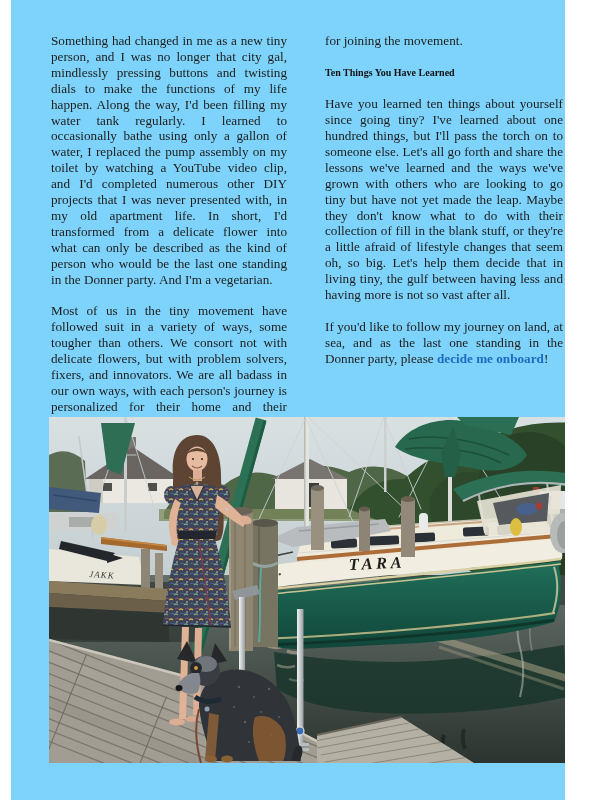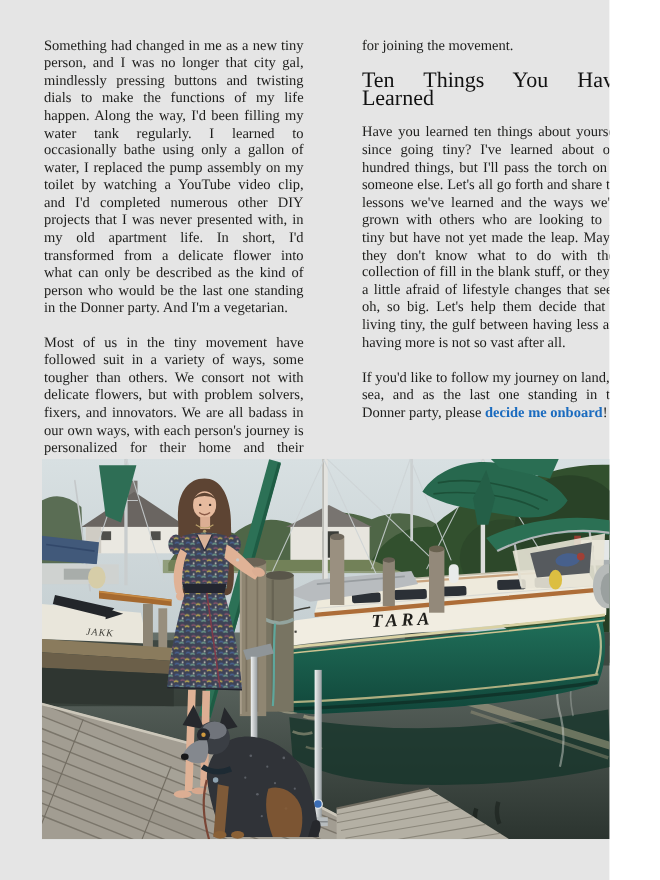--- a/index.html
+++ b/index.html
@@ -3,8 +3,8 @@
 <meta charset="utf-8">
 <style>
   html,body{margin:0;padding:0;background:#ffffff;}
-  .page{position:relative;width:554px;height:800px;background:#e5e5e5;overflow:hidden;
-        font-family:"Liberation Serif", serif;}
+  .page{position:relative;width:554px;height:800px;background:#7dd3fc;overflow:hidden;
+        font-family:"Liberation Serif", serif;margin-left:11px;}
   .col{position:absolute;top:33px;text-align:justify;font-size:13.2px;line-height:15.9px;
        color:#1d1d1b;}
   .col p{margin:0 0 15.9px 0;}

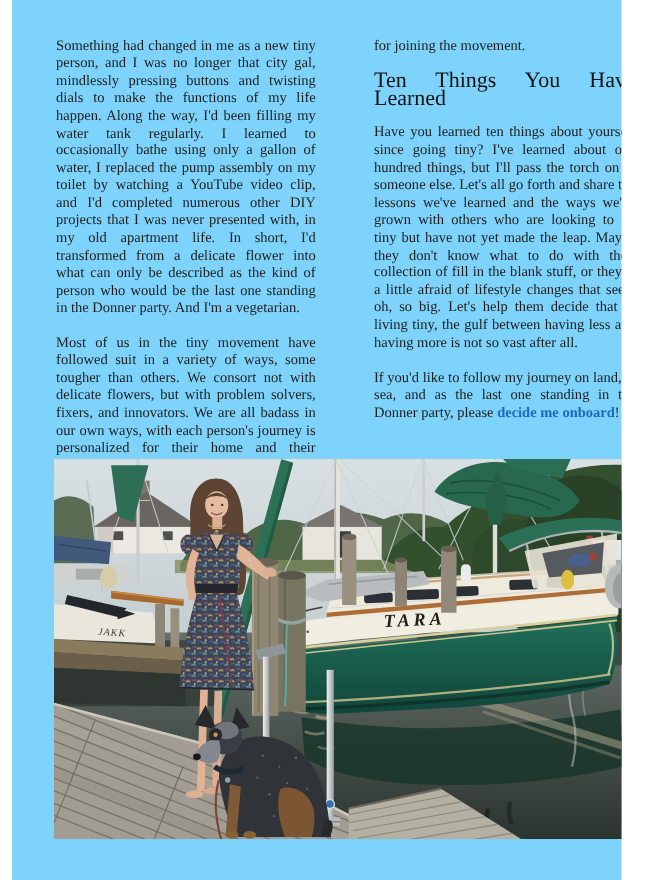--- a/index.html
+++ b/index.html
@@ -9,7 +9,7 @@
        color:#1d1d1b;}
   .col p{margin:0 0 15.9px 0;}
   .col1{left:40px;width:236px;}
-  .col2{left:329px;width:238px;}
+  .col2{left:314px;width:238px;}
   .col h2{font-size:20px;line-height:16px;margin:6px 0 15.4px 0;font-weight:normal;color:#111;}
   .link{color:#1a6bbf;font-weight:bold;text-decoration:none;cursor:pointer;}
   .photo{position:absolute;left:38px;top:417px;width:525px;height:346px;overflow:hidden;}

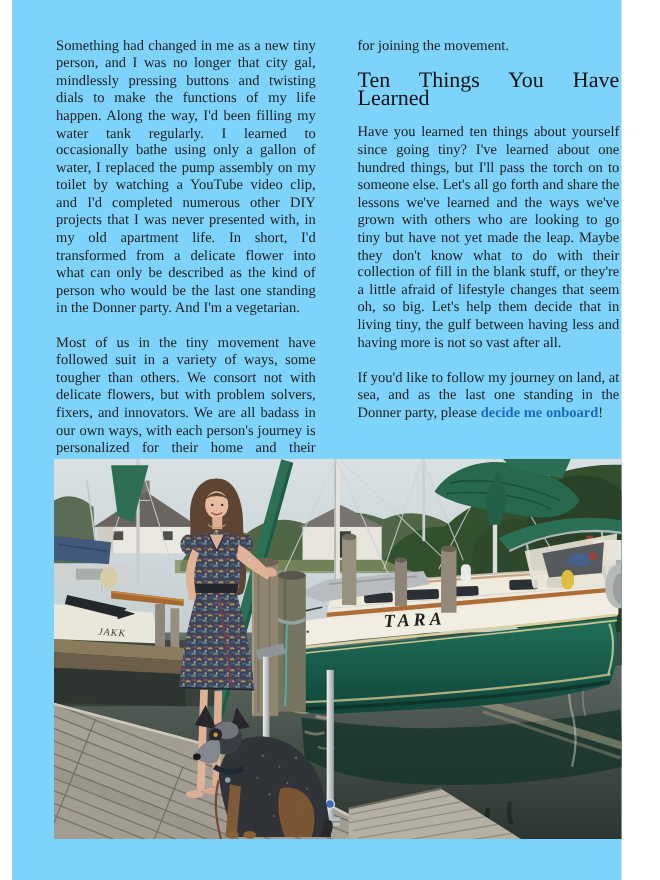--- a/index.html
+++ b/index.html
@@ -10,7 +10,7 @@
   .col p{margin:0 0 15.9px 0;}
   .col1{left:40px;width:236px;}
   .col2{left:314px;width:238px;}
-  .col h2{font-size:20px;line-height:16px;margin:6px 0 15.4px 0;font-weight:normal;color:#111;}
+  .col h2{font-size:10px;line-height:16px;margin:6px 0 15.4px 0;font-weight:bold;color:#111;}
   .link{color:#1a6bbf;font-weight:bold;text-decoration:none;cursor:pointer;}
   .photo{position:absolute;left:38px;top:417px;width:525px;height:346px;overflow:hidden;}
   .photo svg{display:block;}

